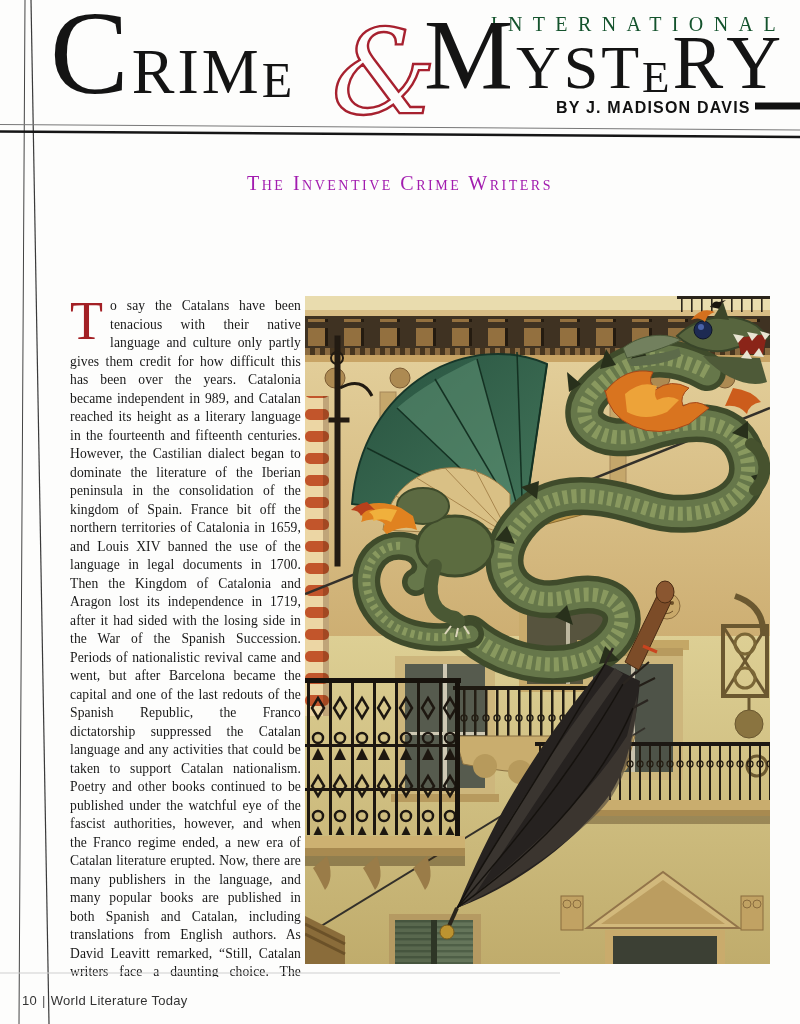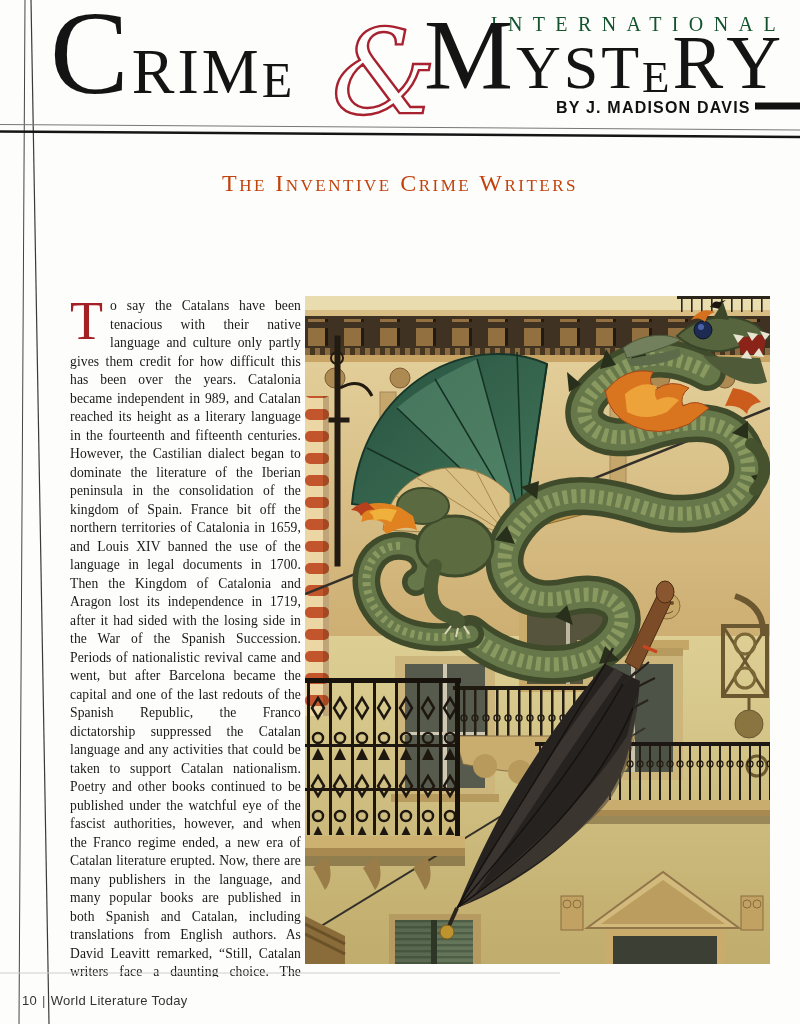--- a/index.html
+++ b/index.html
@@ -25,8 +25,8 @@
           font-weight:700;letter-spacing:1.2px;color:#111;}
 
   
-  .title{left:100px;top:167px;width:600px;text-align:center;color:#c2410c;
-         font-variant:small-caps;font-size:24px;line-height:33px;letter-spacing:2.5px;}
+  .title{left:100px;top:167px;width:600px;text-align:center;color:#a21caf;
+         font-variant:small-caps;font-size:20px;line-height:33px;letter-spacing:2.5px;}
 
   
   .bodycol{left:70px;top:297px;width:231px;height:680px;overflow:hidden;text-align:justify;

